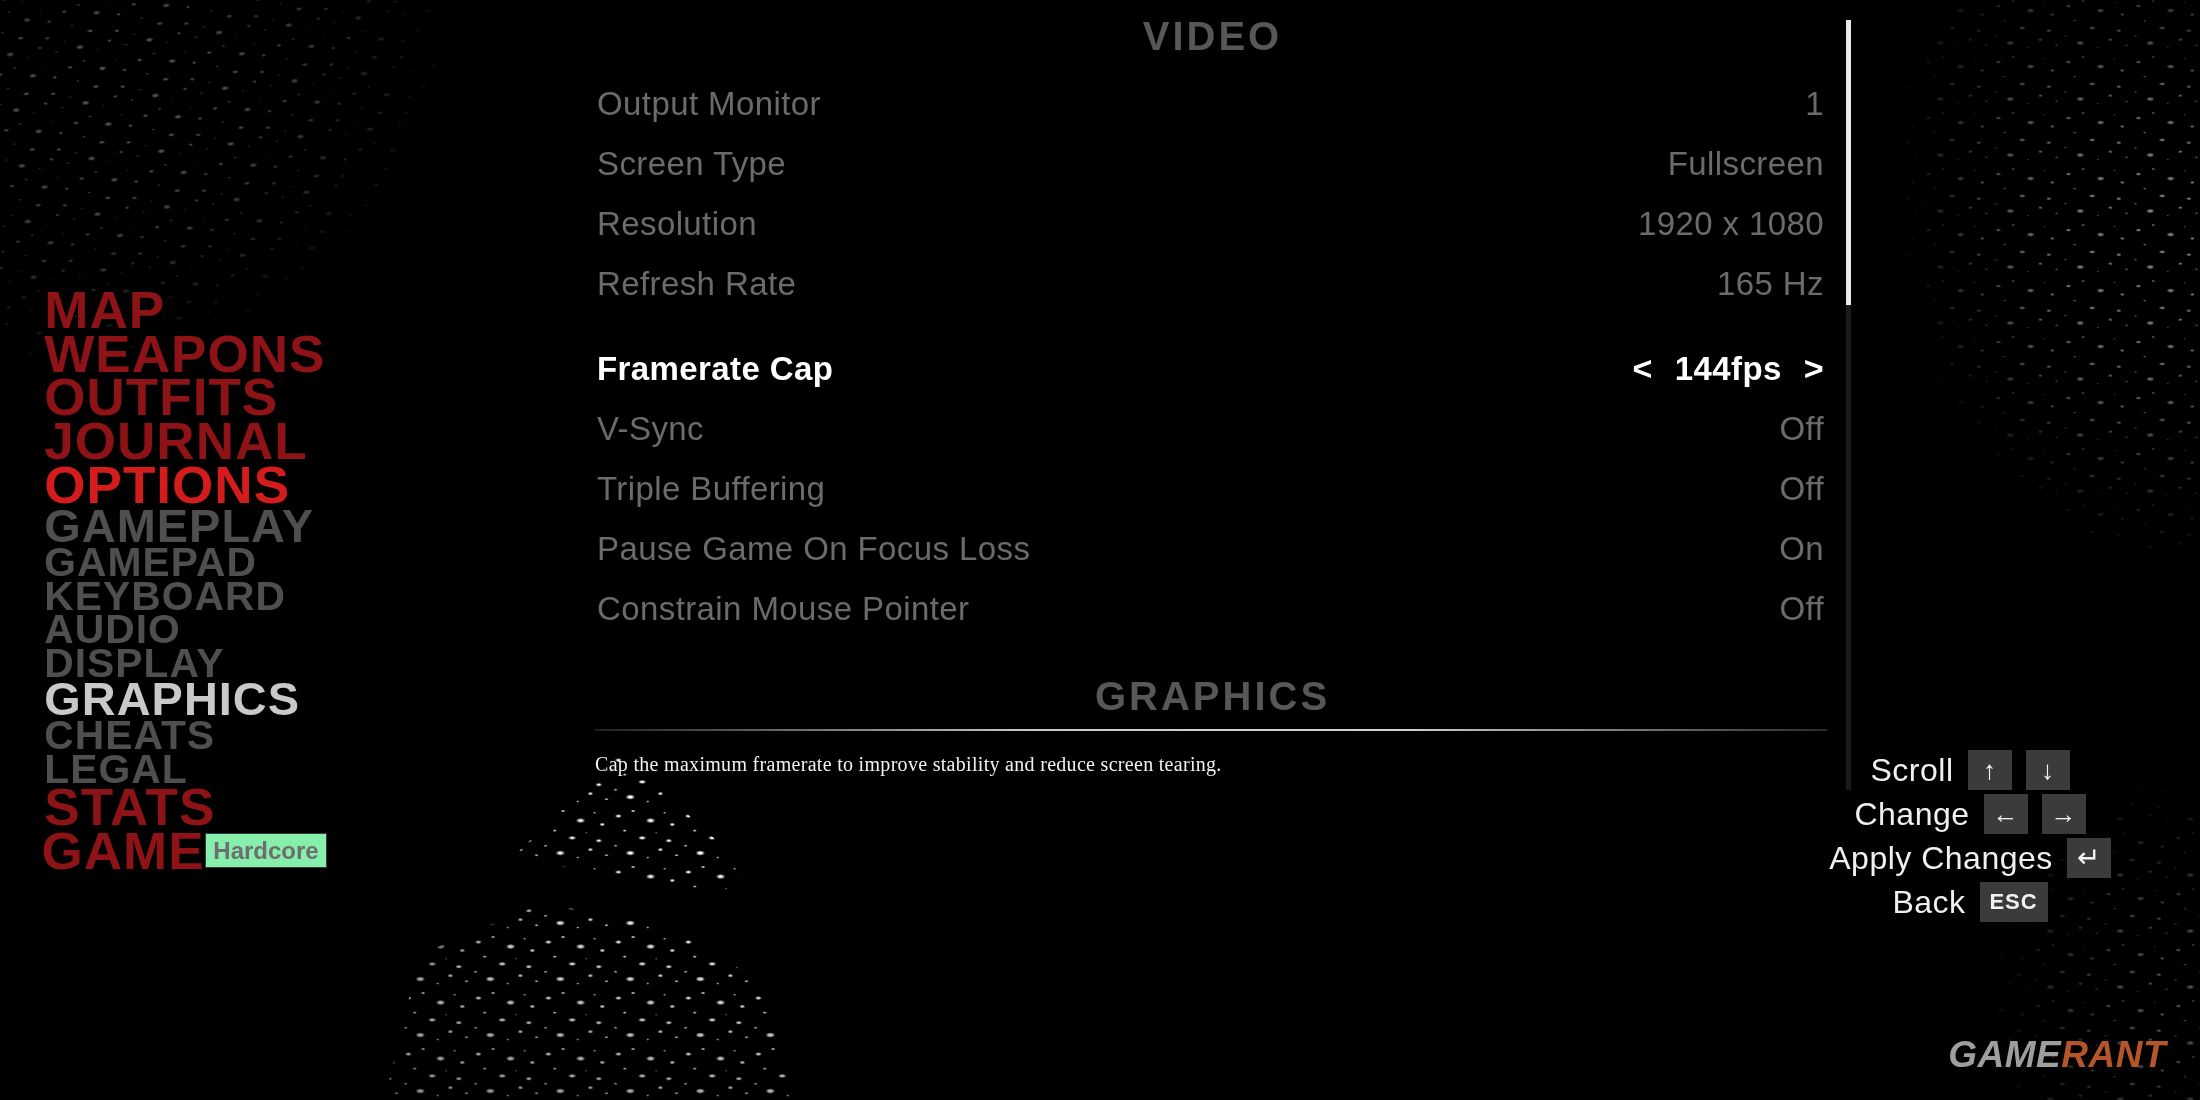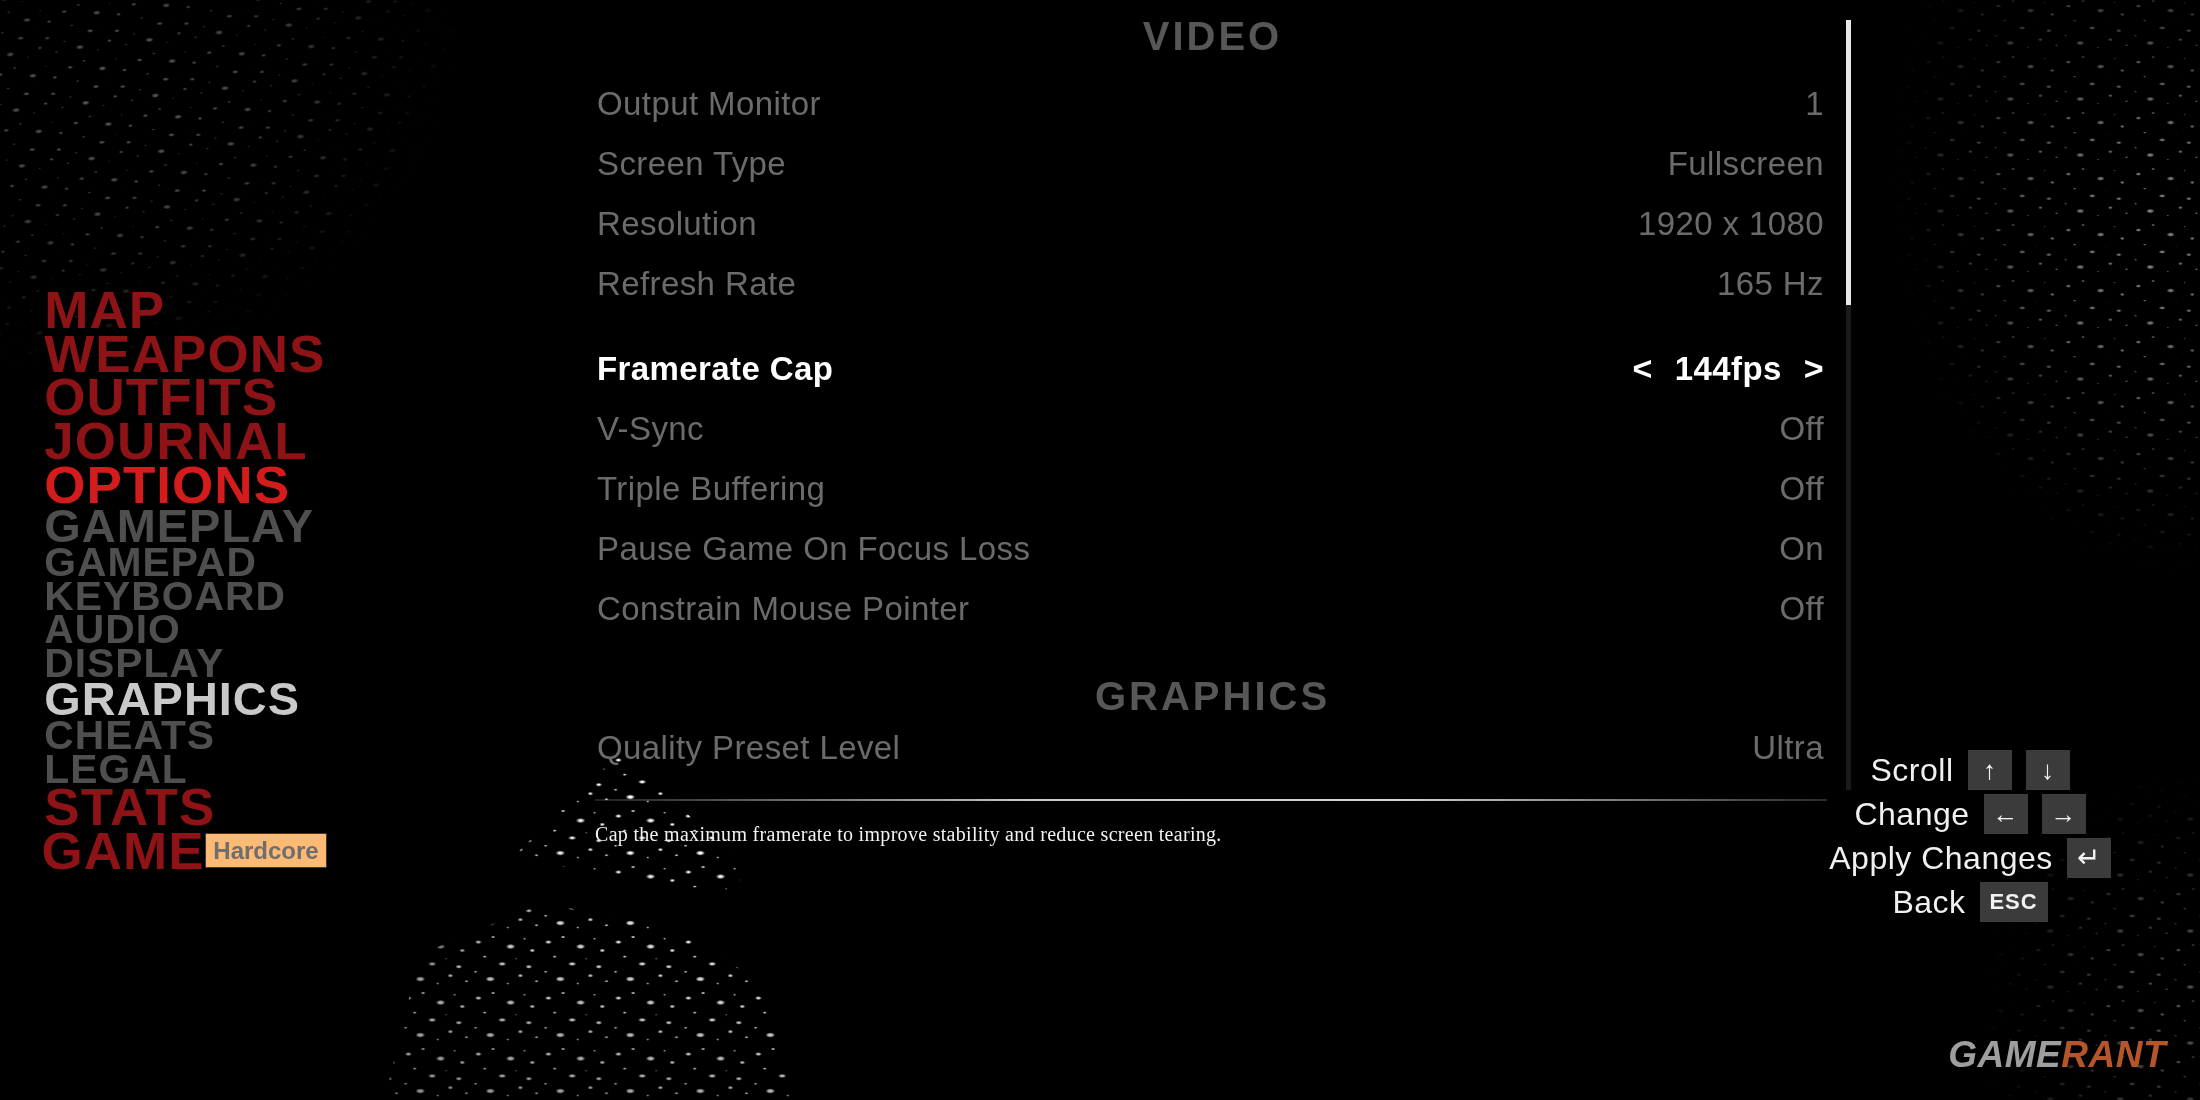--- a/index.html
+++ b/index.html
@@ -285,12 +285,6 @@
 
   <div id="graphics-header" class="section-header">GRAPHICS</div>
 
-  <div id="graphics-rows">
-      <div class="row">
-        <span class="label">Quality Preset Level</span>
-        <span class="value">Ultra</span>
-      </div>
-    </div>
 
   <div id="separator"></div>
 

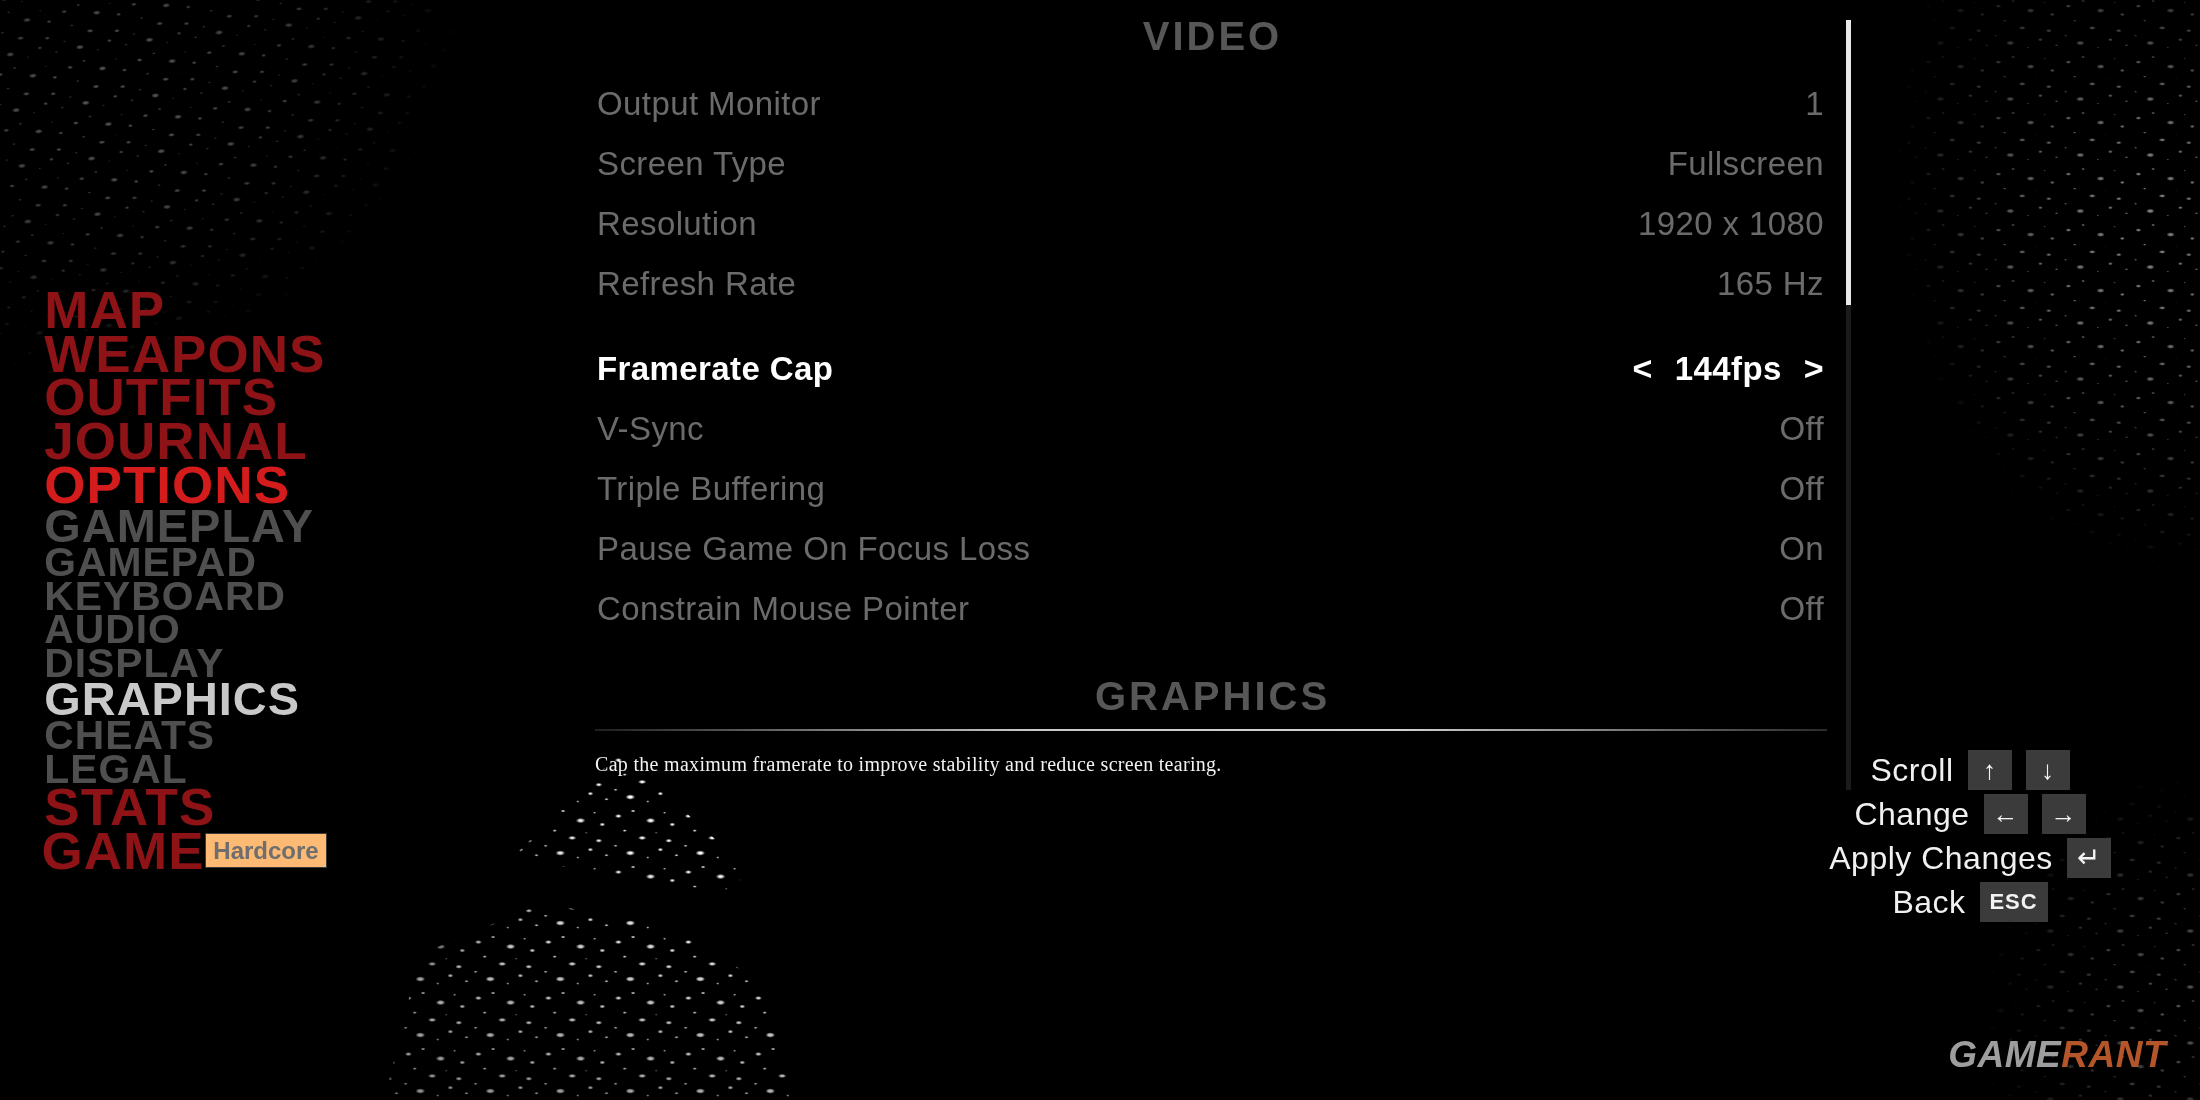--- a/index.html
+++ b/index.html
@@ -111,7 +111,7 @@
     font-weight:700;
     font-size:24px; line-height:1;
     color:#6e6e6e;
-    background:#fdba74;
+    background:#86efac;
     border:1px solid #3a3a3a;
     padding:5px 7px 4px;
     margin-bottom:6px;

